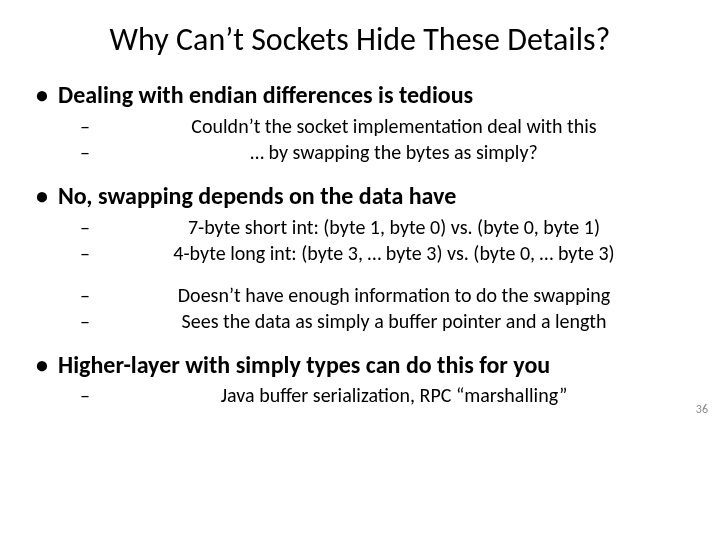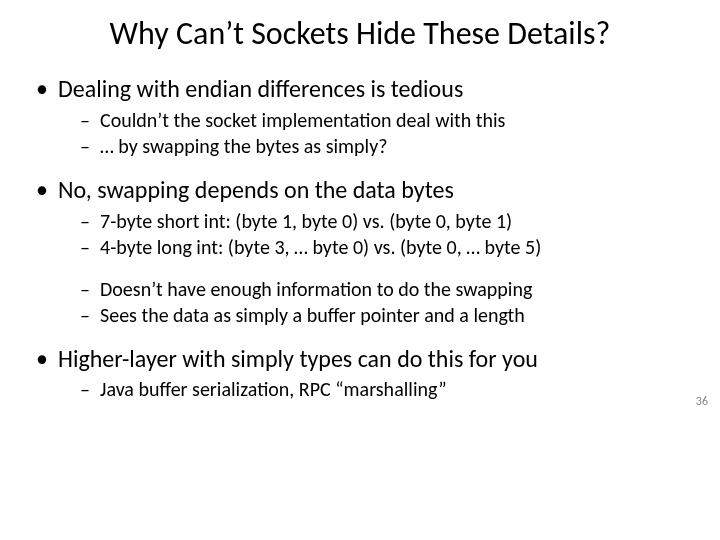--- a/index.html
+++ b/index.html
@@ -17,7 +17,7 @@
     height: 416px;
     position: relative;
     box-sizing: border-box;
-    padding: 14px 32px 0 32px;
+    padding: 20px 32px 0 32px;
   }
   .title {
     text-align: center;

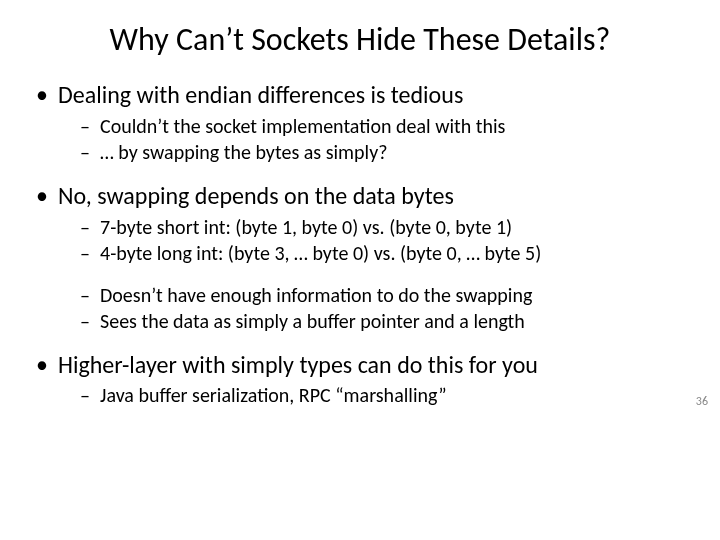--- a/index.html
+++ b/index.html
@@ -34,6 +34,7 @@
     margin: 0 0 4px 0;
     padding-left: 26px;
     position: relative;
+    font-weight: bold;
   }
   .lvl1::before {
     content: "•";

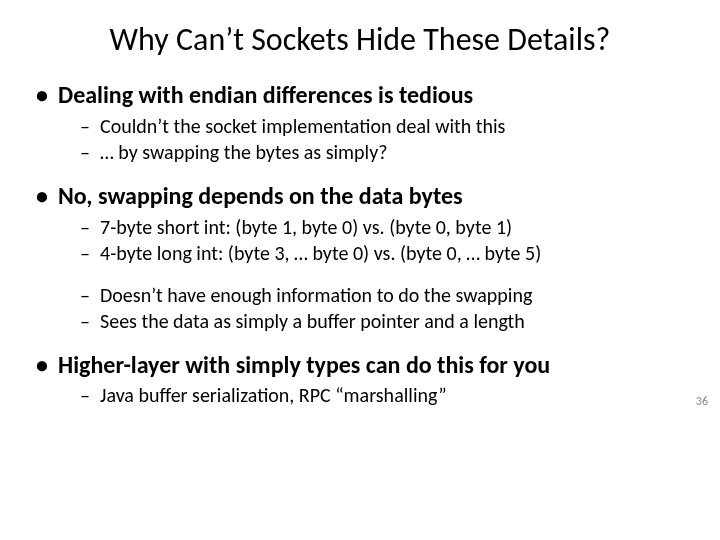--- a/index.html
+++ b/index.html
@@ -46,6 +46,7 @@
   }
   .lvl2-group {
     margin: 0 0 18px 0;
+    text-align: center;
   }
   .lvl2 {
     font-size: 20px;

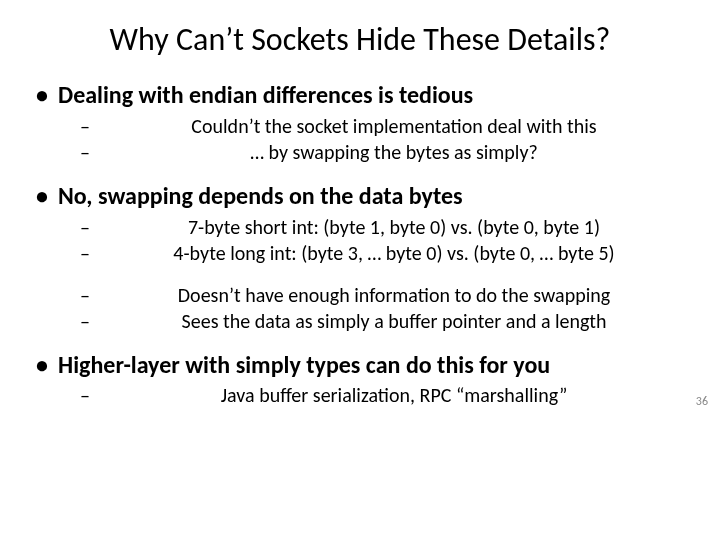--- a/index.html
+++ b/index.html
@@ -84,7 +84,7 @@
       <div class="lvl2">… by swapping the bytes as simply?</div>
     </div>
 
-    <div class="lvl1">No, swapping depends on the data bytes</div>
+    <div class="lvl1">No, swapping depends on the data have</div>
     <div class="lvl2-group">
       <div class="lvl2">7-byte short int: (byte 1, byte 0) vs. (byte 0, byte 1)</div>
       <div class="lvl2">4-byte long int:  (byte 3, … byte 0) vs. (byte 0, … byte 5)</div>

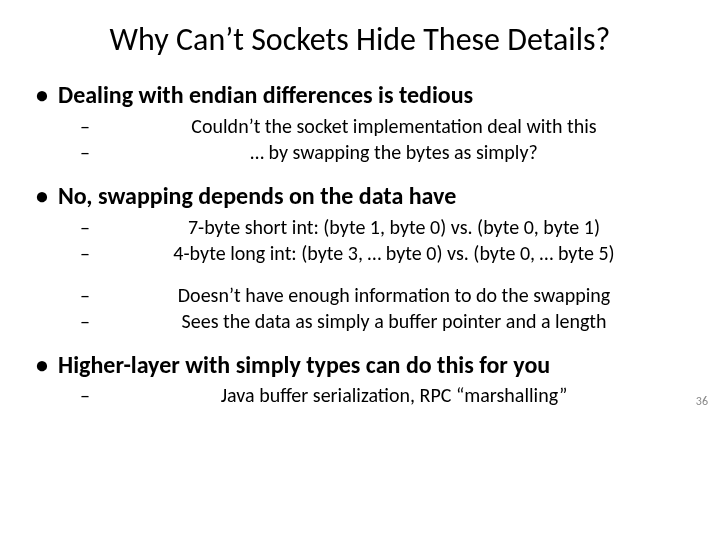--- a/index.html
+++ b/index.html
@@ -87,7 +87,7 @@
     <div class="lvl1">No, swapping depends on the data have</div>
     <div class="lvl2-group">
       <div class="lvl2">7-byte short int: (byte 1, byte 0) vs. (byte 0, byte 1)</div>
-      <div class="lvl2">4-byte long int:  (byte 3, … byte 0) vs. (byte 0, … byte 5)</div>
+      <div class="lvl2">4-byte long int:  (byte 3, … byte 3) vs. (byte 0, … byte 3)</div>
     </div>
 
     <div class="lvl2-group">

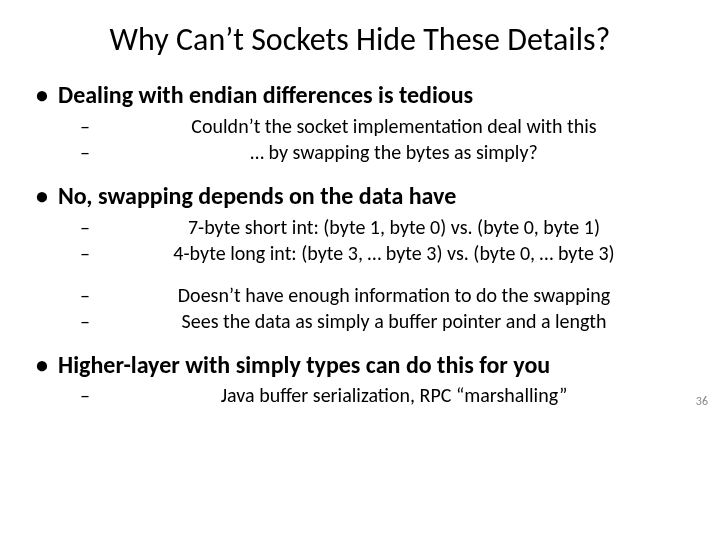--- a/index.html
+++ b/index.html
@@ -65,7 +65,7 @@
   .pagenum {
     position: absolute;
     right: 12px;
-    bottom: 8px;
+    bottom: 0;
     font-size: 12px;
     color: #898989;
   }

